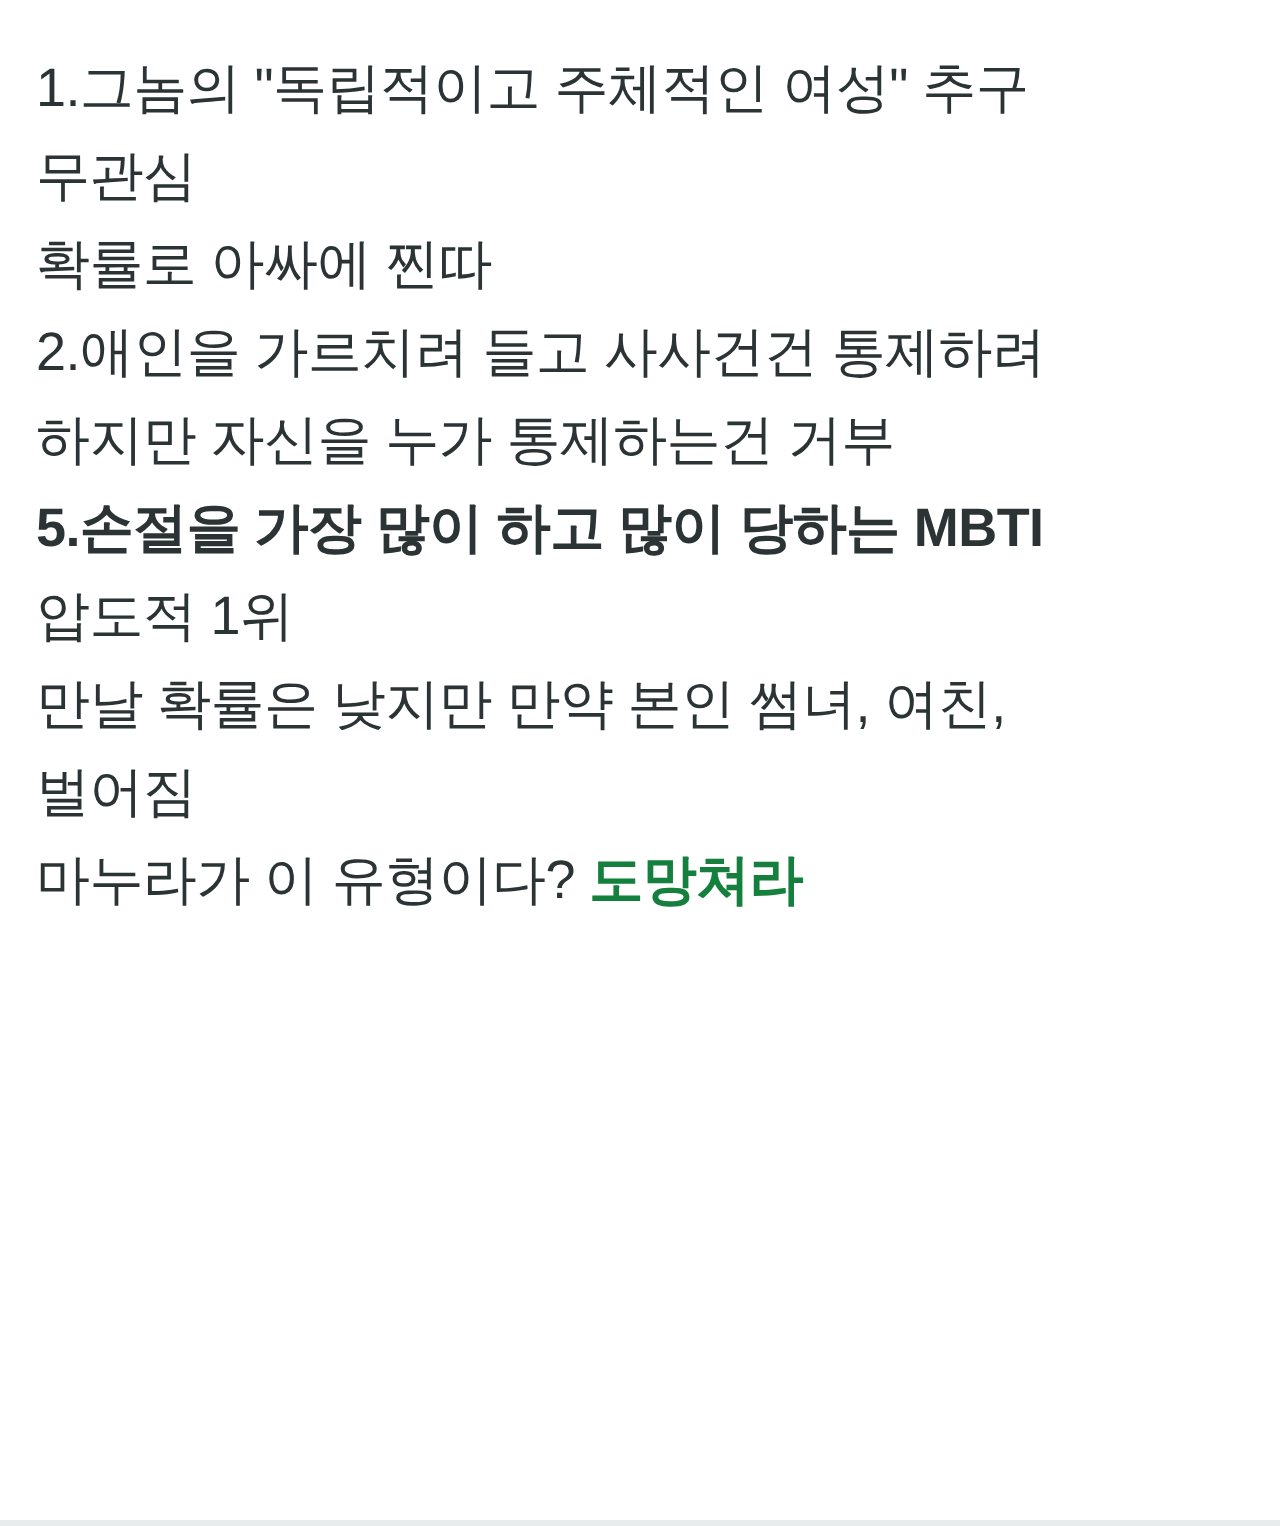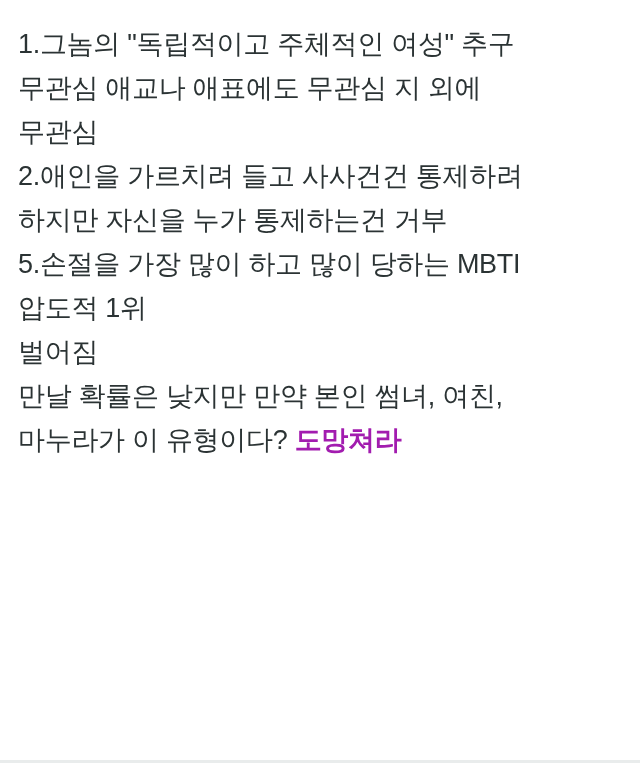--- a/index.html
+++ b/index.html
@@ -59,7 +59,6 @@
 <div class="page">
   <div class="text-block">
     <div class="line">1.그놈의 "독립적이고 주체적인 여성" 추구</div>
-    <div class="line">무관심 애교나 애표에도 무관심 지 외에</div>
     <div class="line">무관심</div>
     <div class="line">2.애인을 가르치려 들고 사사건건 통제하려</div>
     <div class="line">하지만 자신을 누가 통제하는건 거부</div>

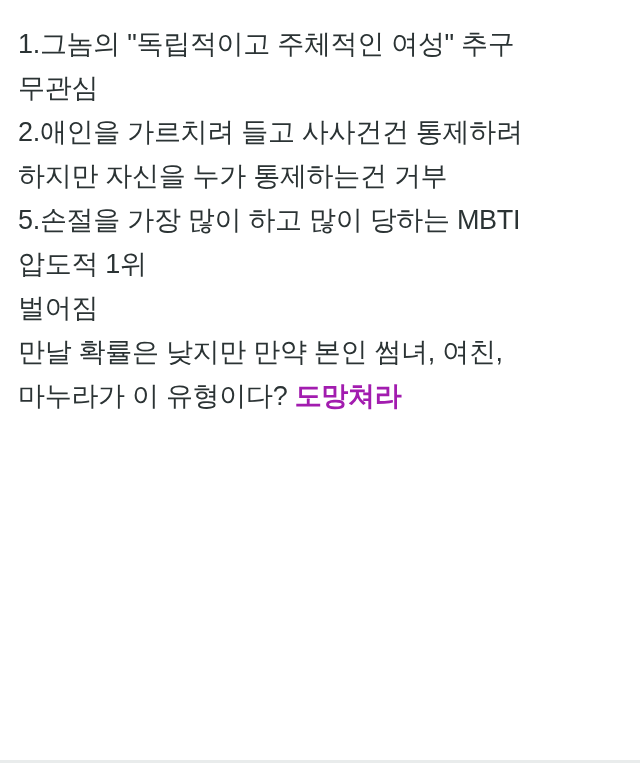--- a/index.html
+++ b/index.html
@@ -60,6 +60,7 @@
   <div class="text-block">
     <div class="line">1.그놈의 "독립적이고 주체적인 여성" 추구</div>
     <div class="line">무관심</div>
+    <div class="line">확률로 아싸에 찐따</div>
     <div class="line">2.애인을 가르치려 들고 사사건건 통제하려</div>
     <div class="line">하지만 자신을 누가 통제하는건 거부</div>
     <div class="line clipped">5.손절을 가장 많이 하고 많이 당하는 MBTI</div>

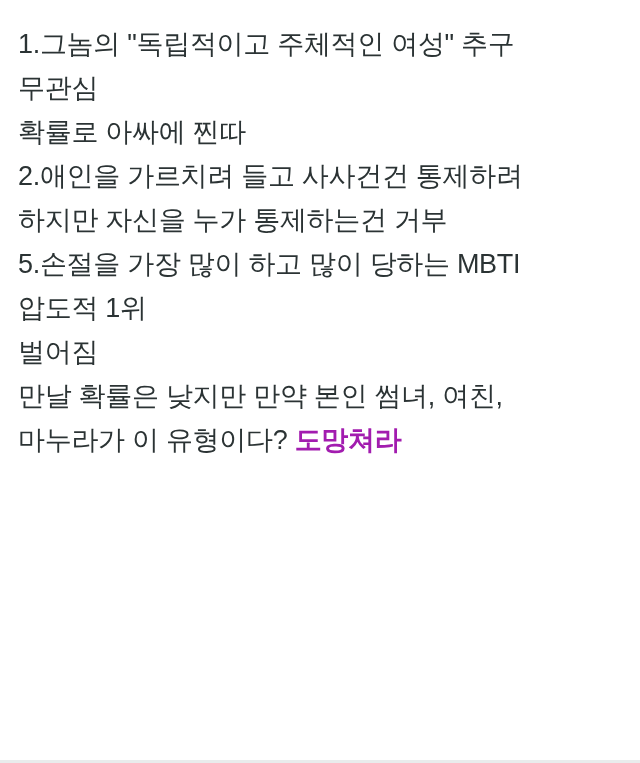--- a/index.html
+++ b/index.html
@@ -38,6 +38,7 @@
     text-overflow: clip;
     max-width: 604px;
     white-space: nowrap;
+    font-weight: bold;
   }
   .line .bold {
     font-weight: 700;

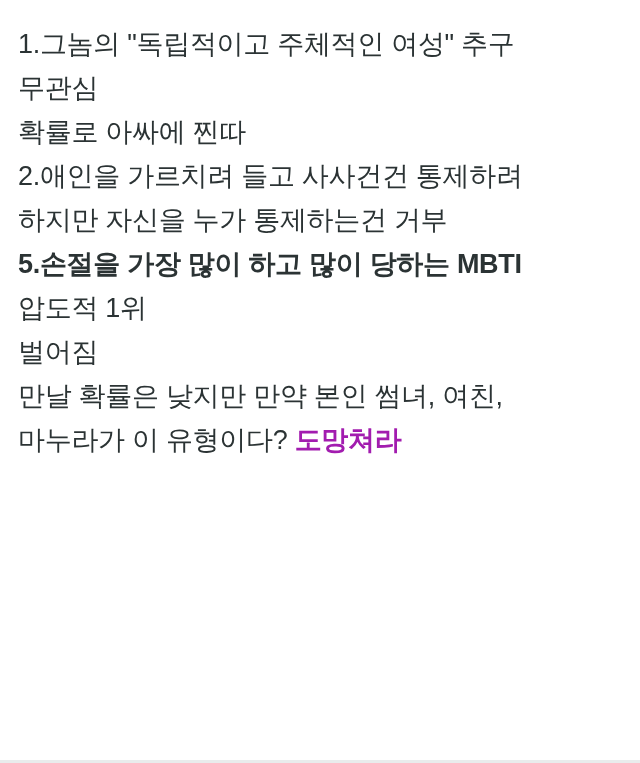--- a/index.html
+++ b/index.html
@@ -66,8 +66,8 @@
     <div class="line">하지만 자신을 누가 통제하는건 거부</div>
     <div class="line clipped">5.손절을 가장 많이 하고 많이 당하는 MBTI</div>
     <div class="line">압도적 1위</div>
+    <div class="line">만날 확률은 낮지만 만약 본인 썸녀, 여친,</div>
     <div class="line">벌어짐</div>
-    <div class="line">만날 확률은 낮지만 만약 본인 썸녀, 여친,</div>
     <div class="line"><span>마누라가 이 유형이다? </span><span class="bold">도망쳐라</span></div>
   </div>
   <div class="bottom-rule"></div>

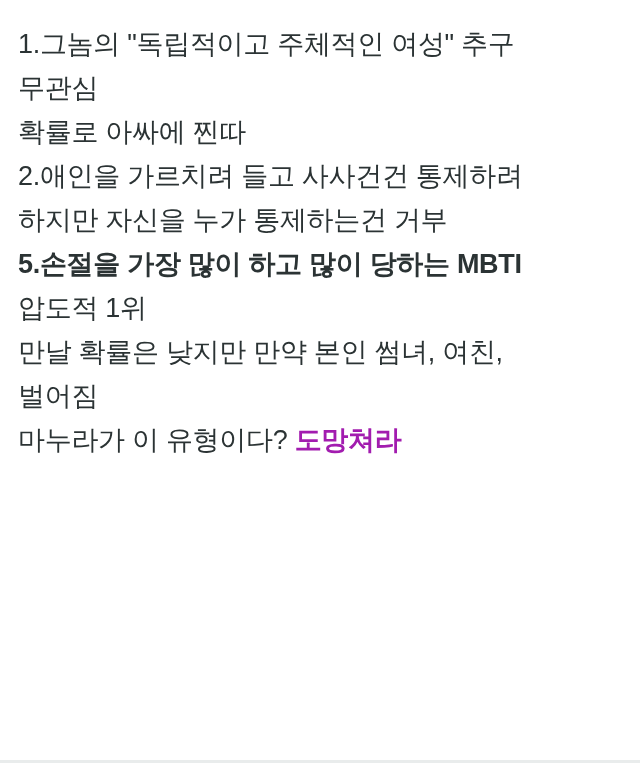--- a/index.html
+++ b/index.html
@@ -42,7 +42,7 @@
   }
   .line .bold {
     font-weight: 700;
-    color: #a21caf;
+    color: #15803d;
     font-family: Liberation Mono, monospace;
   }
   .bottom-rule {

